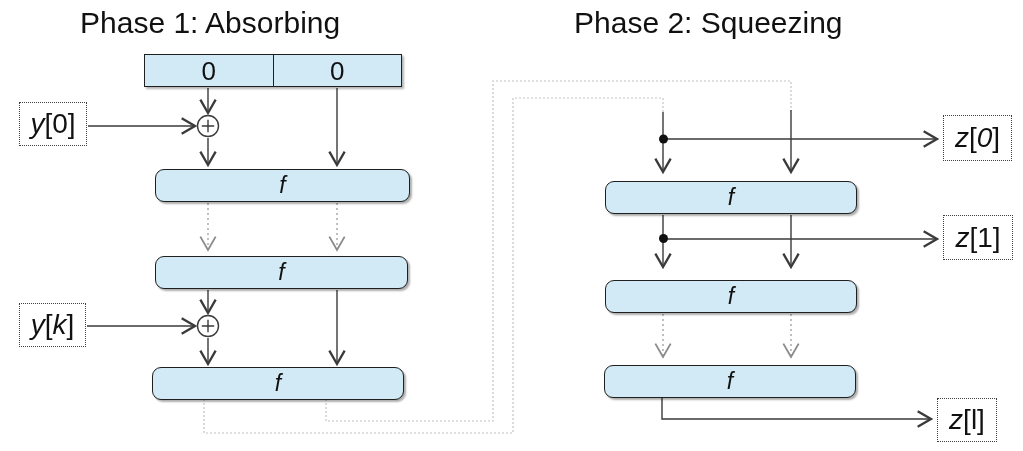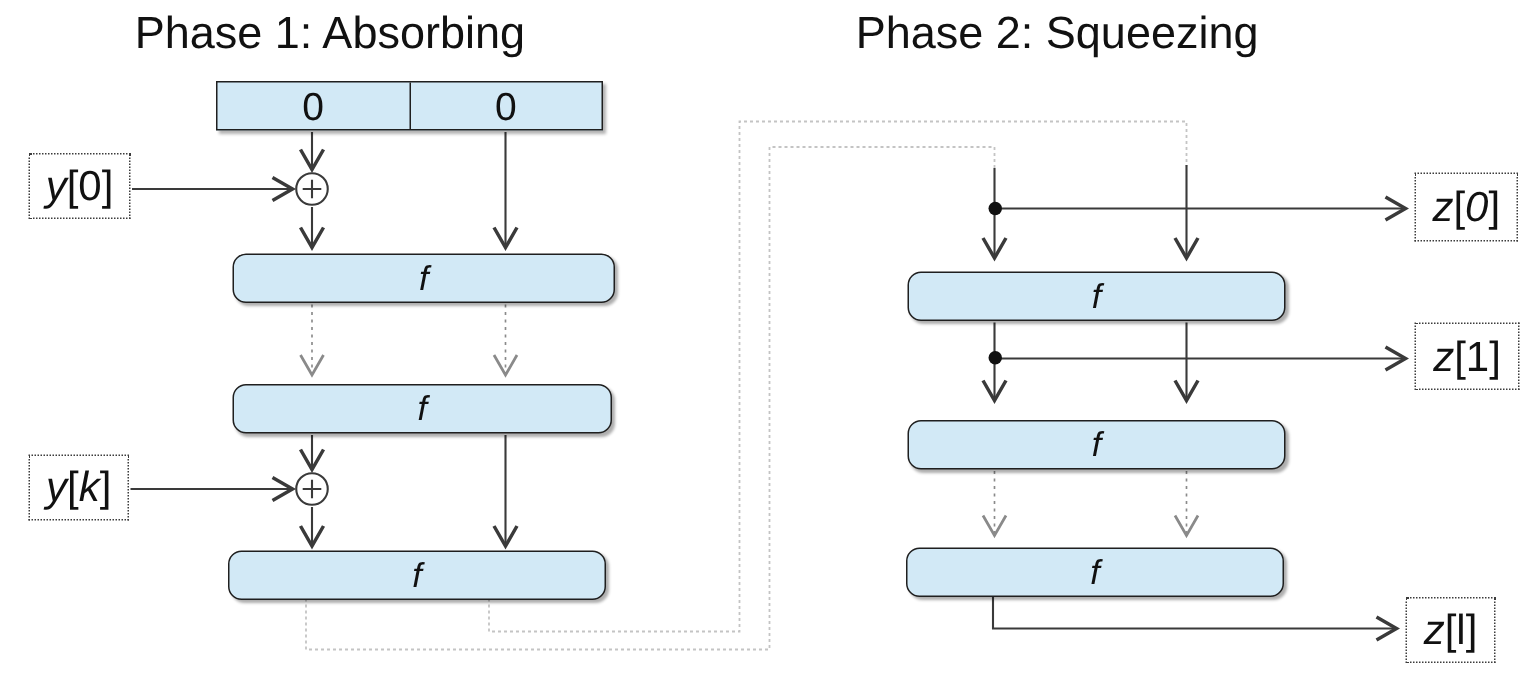--- a/index.html
+++ b/index.html
@@ -18,7 +18,7 @@
   }
   .layer{position:absolute;left:0;top:0;width:1023px;height:451px;}
   .title{
-    position:absolute;font-size:30px;line-height:36px;text-align:right;
+    position:absolute;font-size:30px;line-height:36px;text-align:left;
     color:var(--text);white-space:nowrap;
   }
   .state{

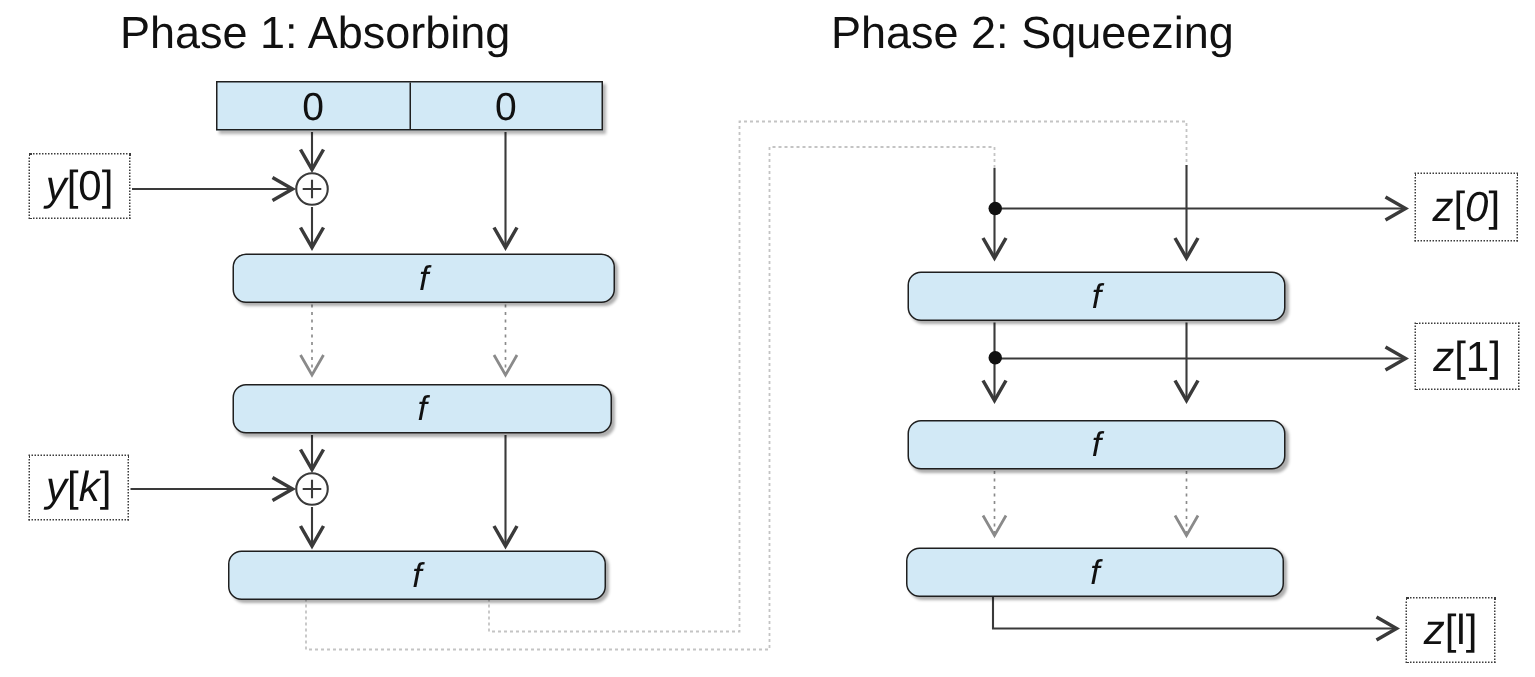--- a/index.html
+++ b/index.html
@@ -105,7 +105,7 @@
   </svg>
 
   <div class="title" style="left:80px;top:5px;width:270px">Phase 1: Absorbing</div>
-  <div class="title" style="left:554px;top:5px;width:285px">Phase 2: Squeezing</div>
+  <div class="title" style="left:574px;top:5px;width:285px">Phase 2: Squeezing</div>
 
   <div class="state">
     <div class="cell">0</div>

